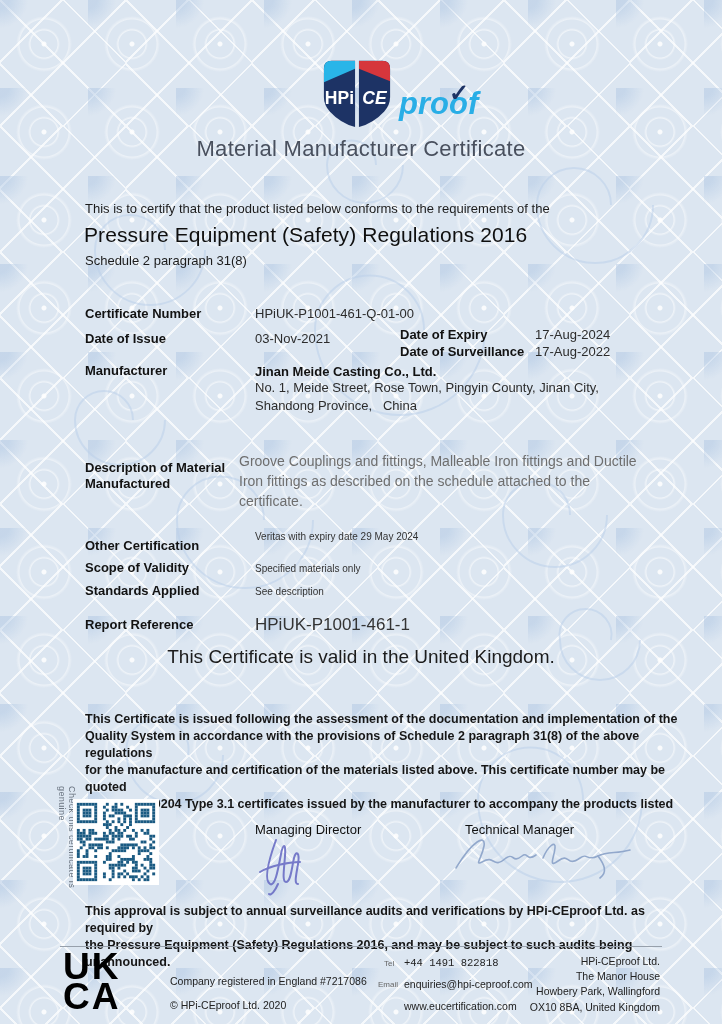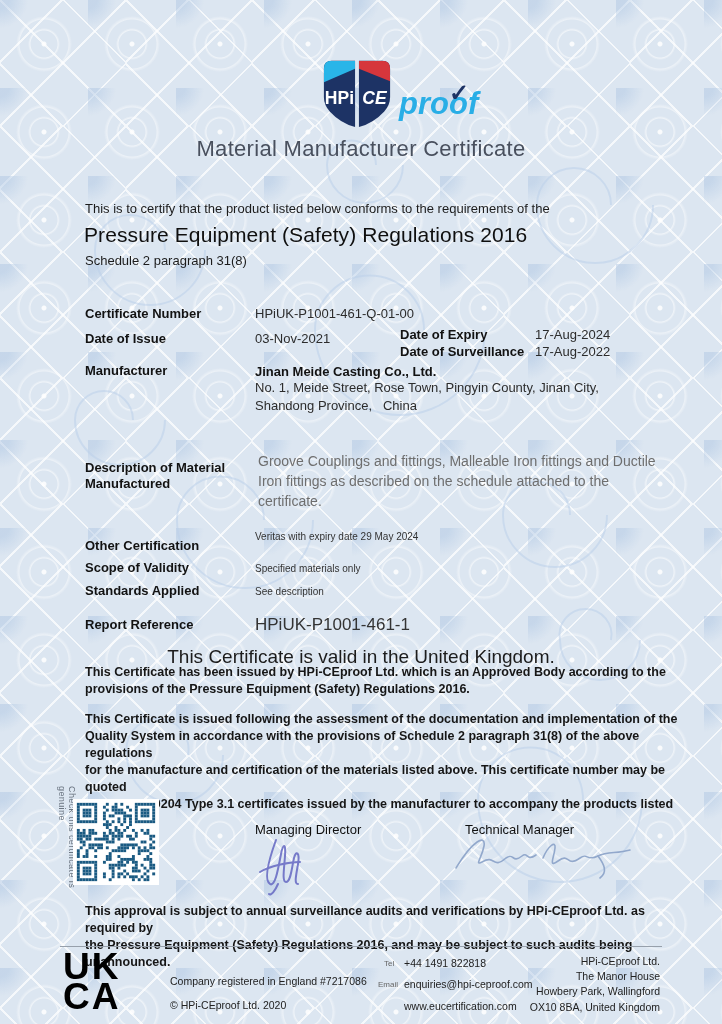--- a/index.html
+++ b/index.html
@@ -121,7 +121,7 @@
   </div>
 
   <div class="abs label" style="left:85px; top:460px; width:165px; line-height:16px;">Description of Material Manufactured</div>
-  <div class="abs" style="left:258px; top:451px;">
+  <div class="abs" style="left:239px; top:451px;">
     <div class="desc">Groove Couplings and fittings, Malleable Iron fittings and Ductile</div>
     <div class="desc">Iron fittings as described on the schedule attached to the</div>
     <div class="desc">certificate.</div>

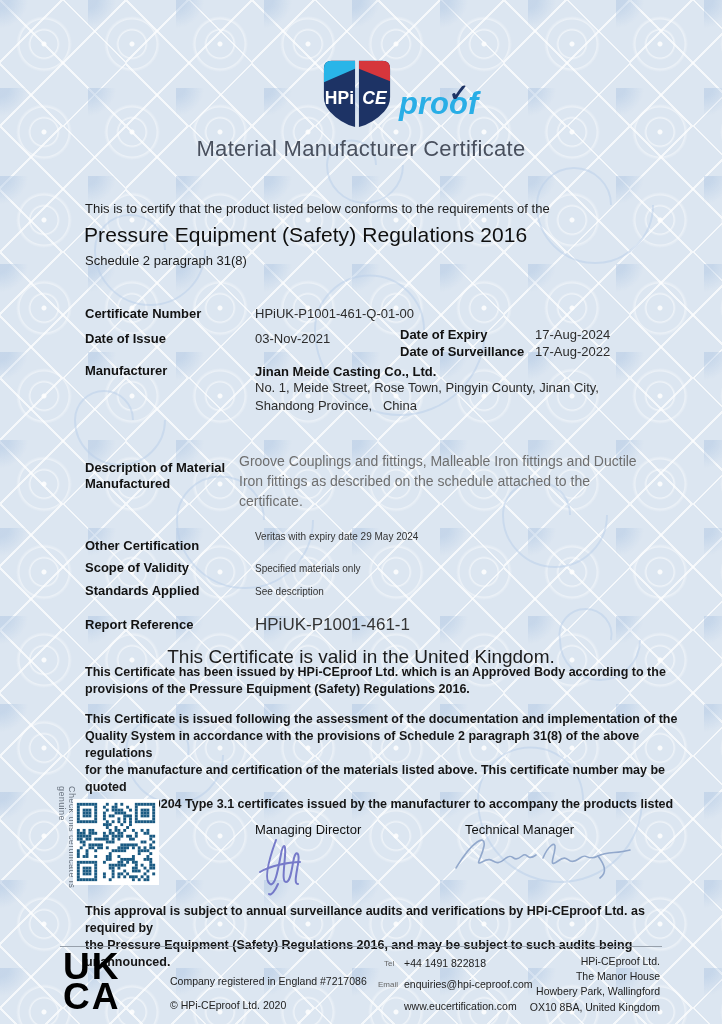--- a/index.html
+++ b/index.html
@@ -143,10 +143,6 @@
 
   <div class="abs valid-line">This Certificate is valid in the United Kingdom.</div>
 
-  <div class="abs" style="left:85px; top:664px; width:590px;">
-    <div class="para">This Certificate has been issued by HPi-CEproof Ltd. which is an Approved Body according to the</div>
-    <div class="para">provisions of the Pressure Equipment (Safety) Regulations 2016.</div>
-  </div>
 
   <div class="abs" style="left:85px; top:711px; width:595px;">
     <div class="para">This Certificate is issued following the assessment of the documentation and implementation of the</div>

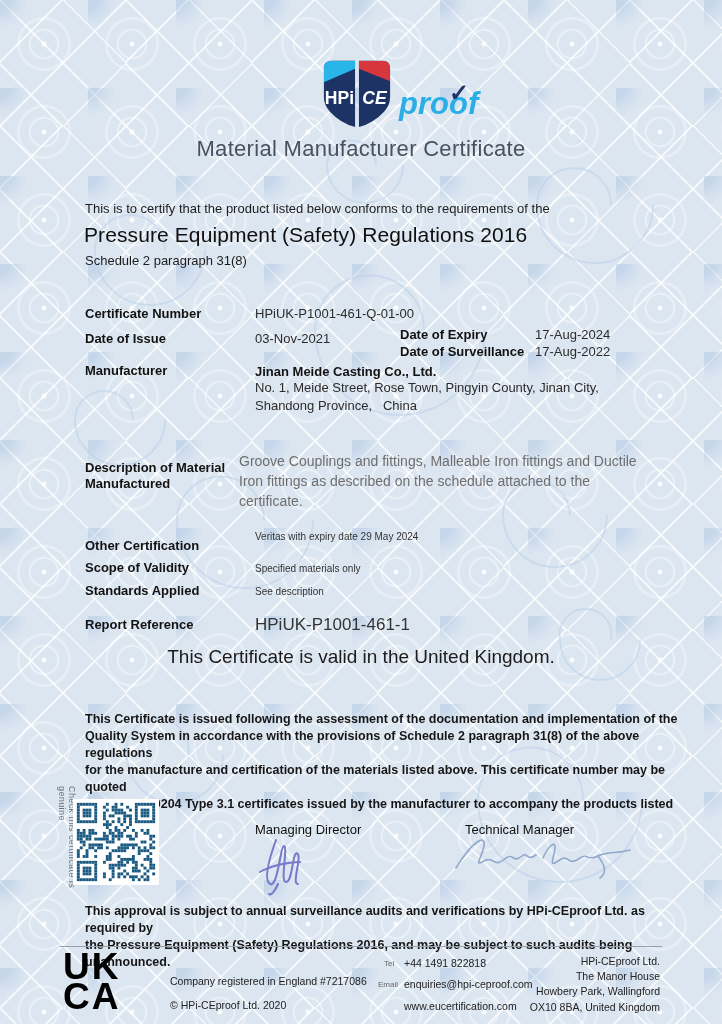--- a/index.html
+++ b/index.html
@@ -506,7 +506,7 @@
   <div class="abs foot" style="left:170px; top:999px;">© HPi-CEproof Ltd. 2020</div>
 
   <div class="abs foot-lab" style="left:384px; top:959px;">Tel</div>
-  <div class="abs foot" style="left:404px; top:957px;">+44 1491 822818</div>
+  <div class="abs foot" style="left:404px; top:957px;font-family:Liberation Mono, monospace;">+44 1491 822818</div>
   <div class="abs foot-lab" style="left:378px; top:980px;">Email</div>
   <div class="abs foot" style="left:404px; top:978px;">enquiries@hpi-ceproof.com</div>
   <div class="abs foot" style="left:404px; top:1000px;">www.eucertification.com</div>

